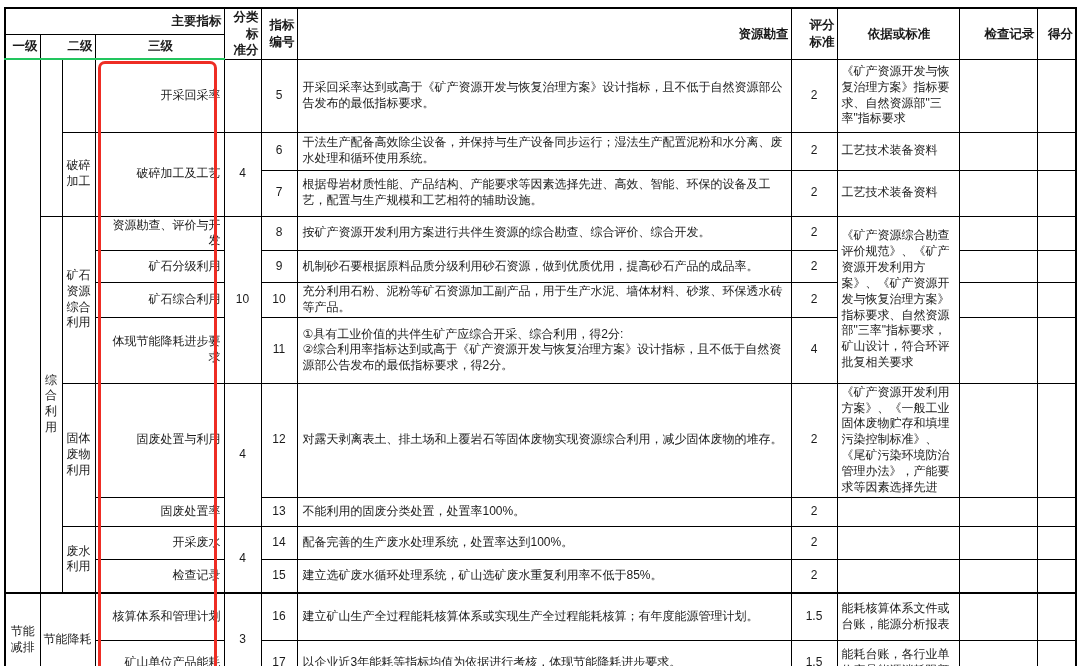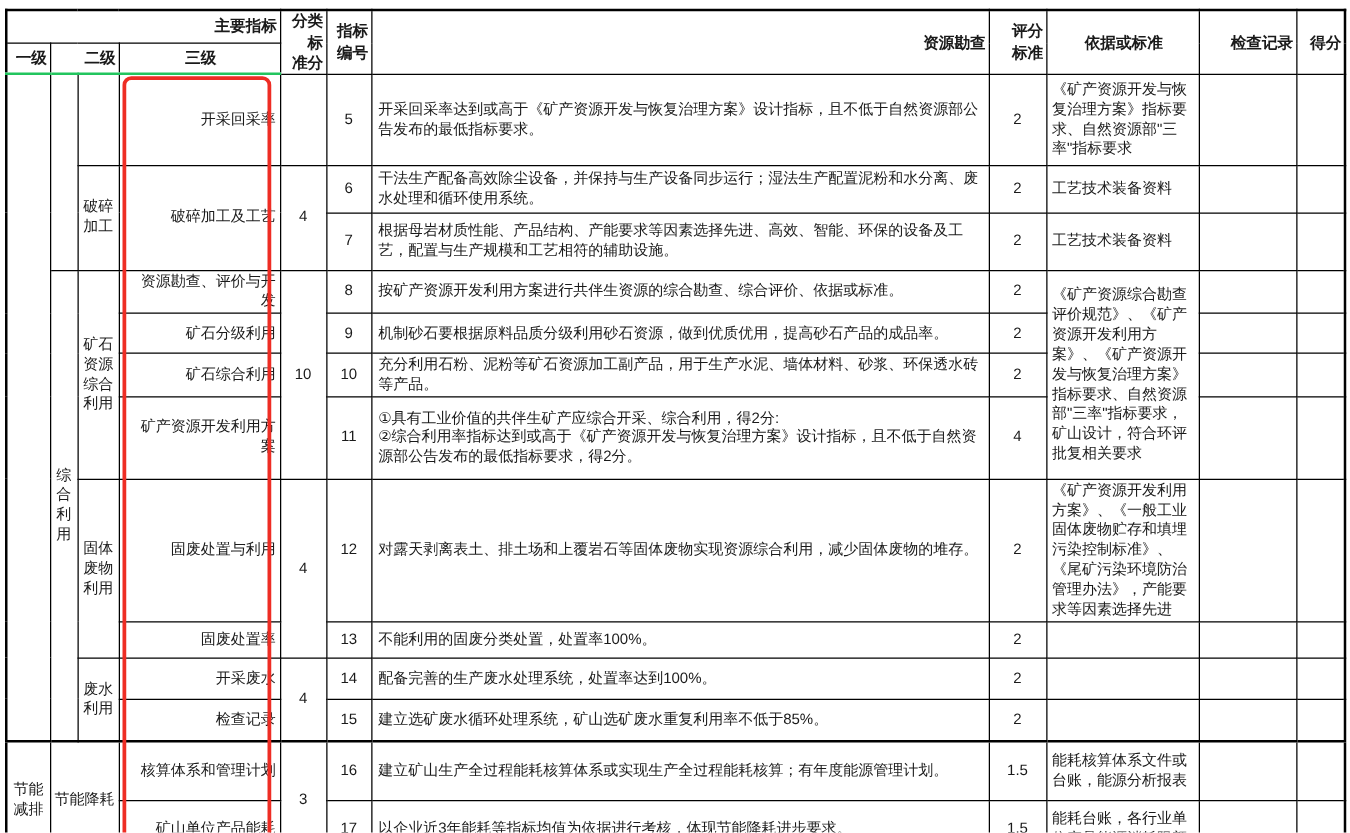--- a/index.html
+++ b/index.html
@@ -122,7 +122,7 @@
     <td class="l3">资源勘查、评价与开发</td>
     <td rowspan="4" class="center">10</td>
     <td class="center">8</td>
-    <td class="desc">按矿产资源开发利用方案进行共伴生资源的综合勘查、综合评价、依据或标准。</td>
+    <td class="desc">按矿产资源开发利用方案进行共伴生资源的综合勘查、综合评价、综合开发。</td>
     <td class="center">2</td>
     <td rowspan="4" class="basis">《矿产资源综合勘查评价规范》、《矿产资源开发利用方案》、《矿产资源开发与恢复治理方案》指标要求、自然资源部"三率"指标要求，矿山设计，符合环评批复相关要求</td>
     <td></td>

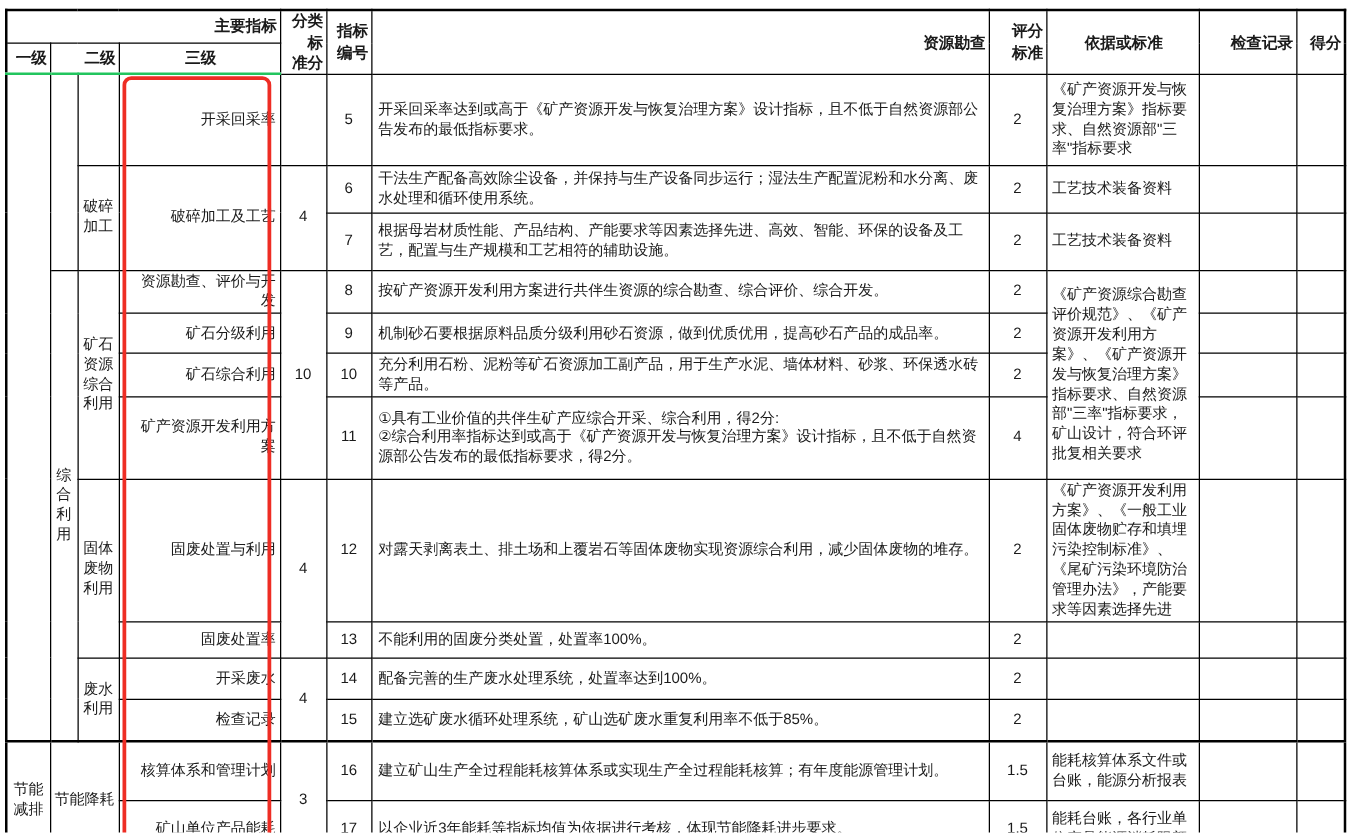--- a/index.html
+++ b/index.html
@@ -148,7 +148,7 @@
   </tr>
 
   <tr style="height:66px">
-    <td class="l3">矿产资源开发利用方案</td>
+    <td class="l3">体现节能降耗进步要求</td>
     <td class="center">11</td>
     <td class="desc">①具有工业价值的共伴生矿产应综合开采、综合利用，得2分:
 ②综合利用率指标达到或高于《矿产资源开发与恢复治理方案》设计指标，且不低于自然资源部公告发布的最低指标要求，得2分。</td>

